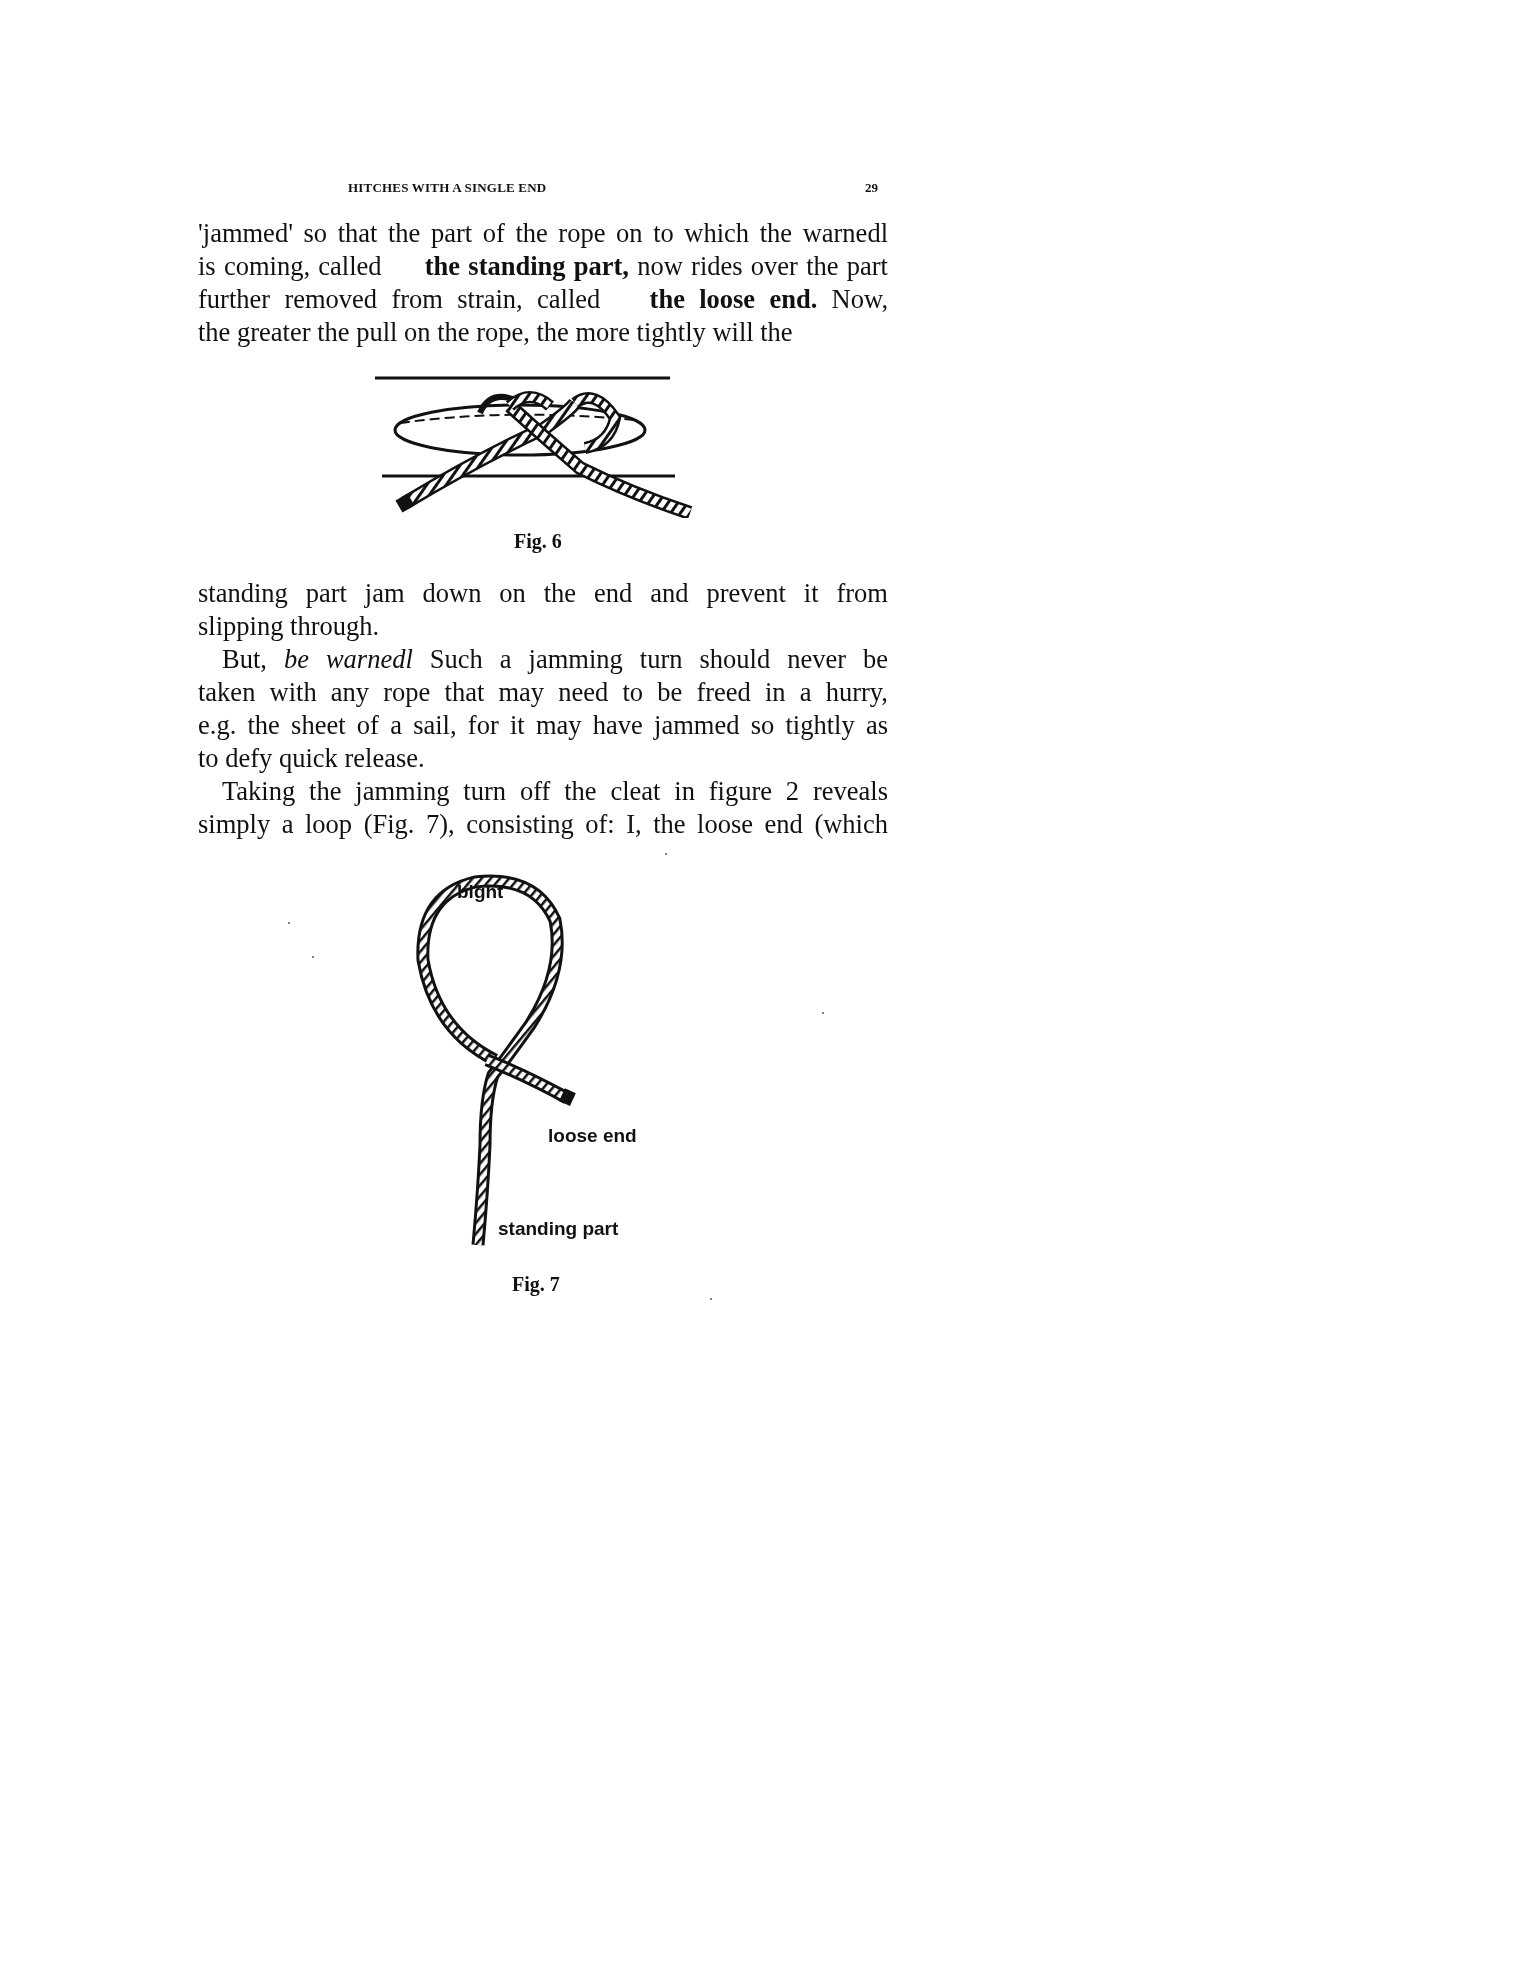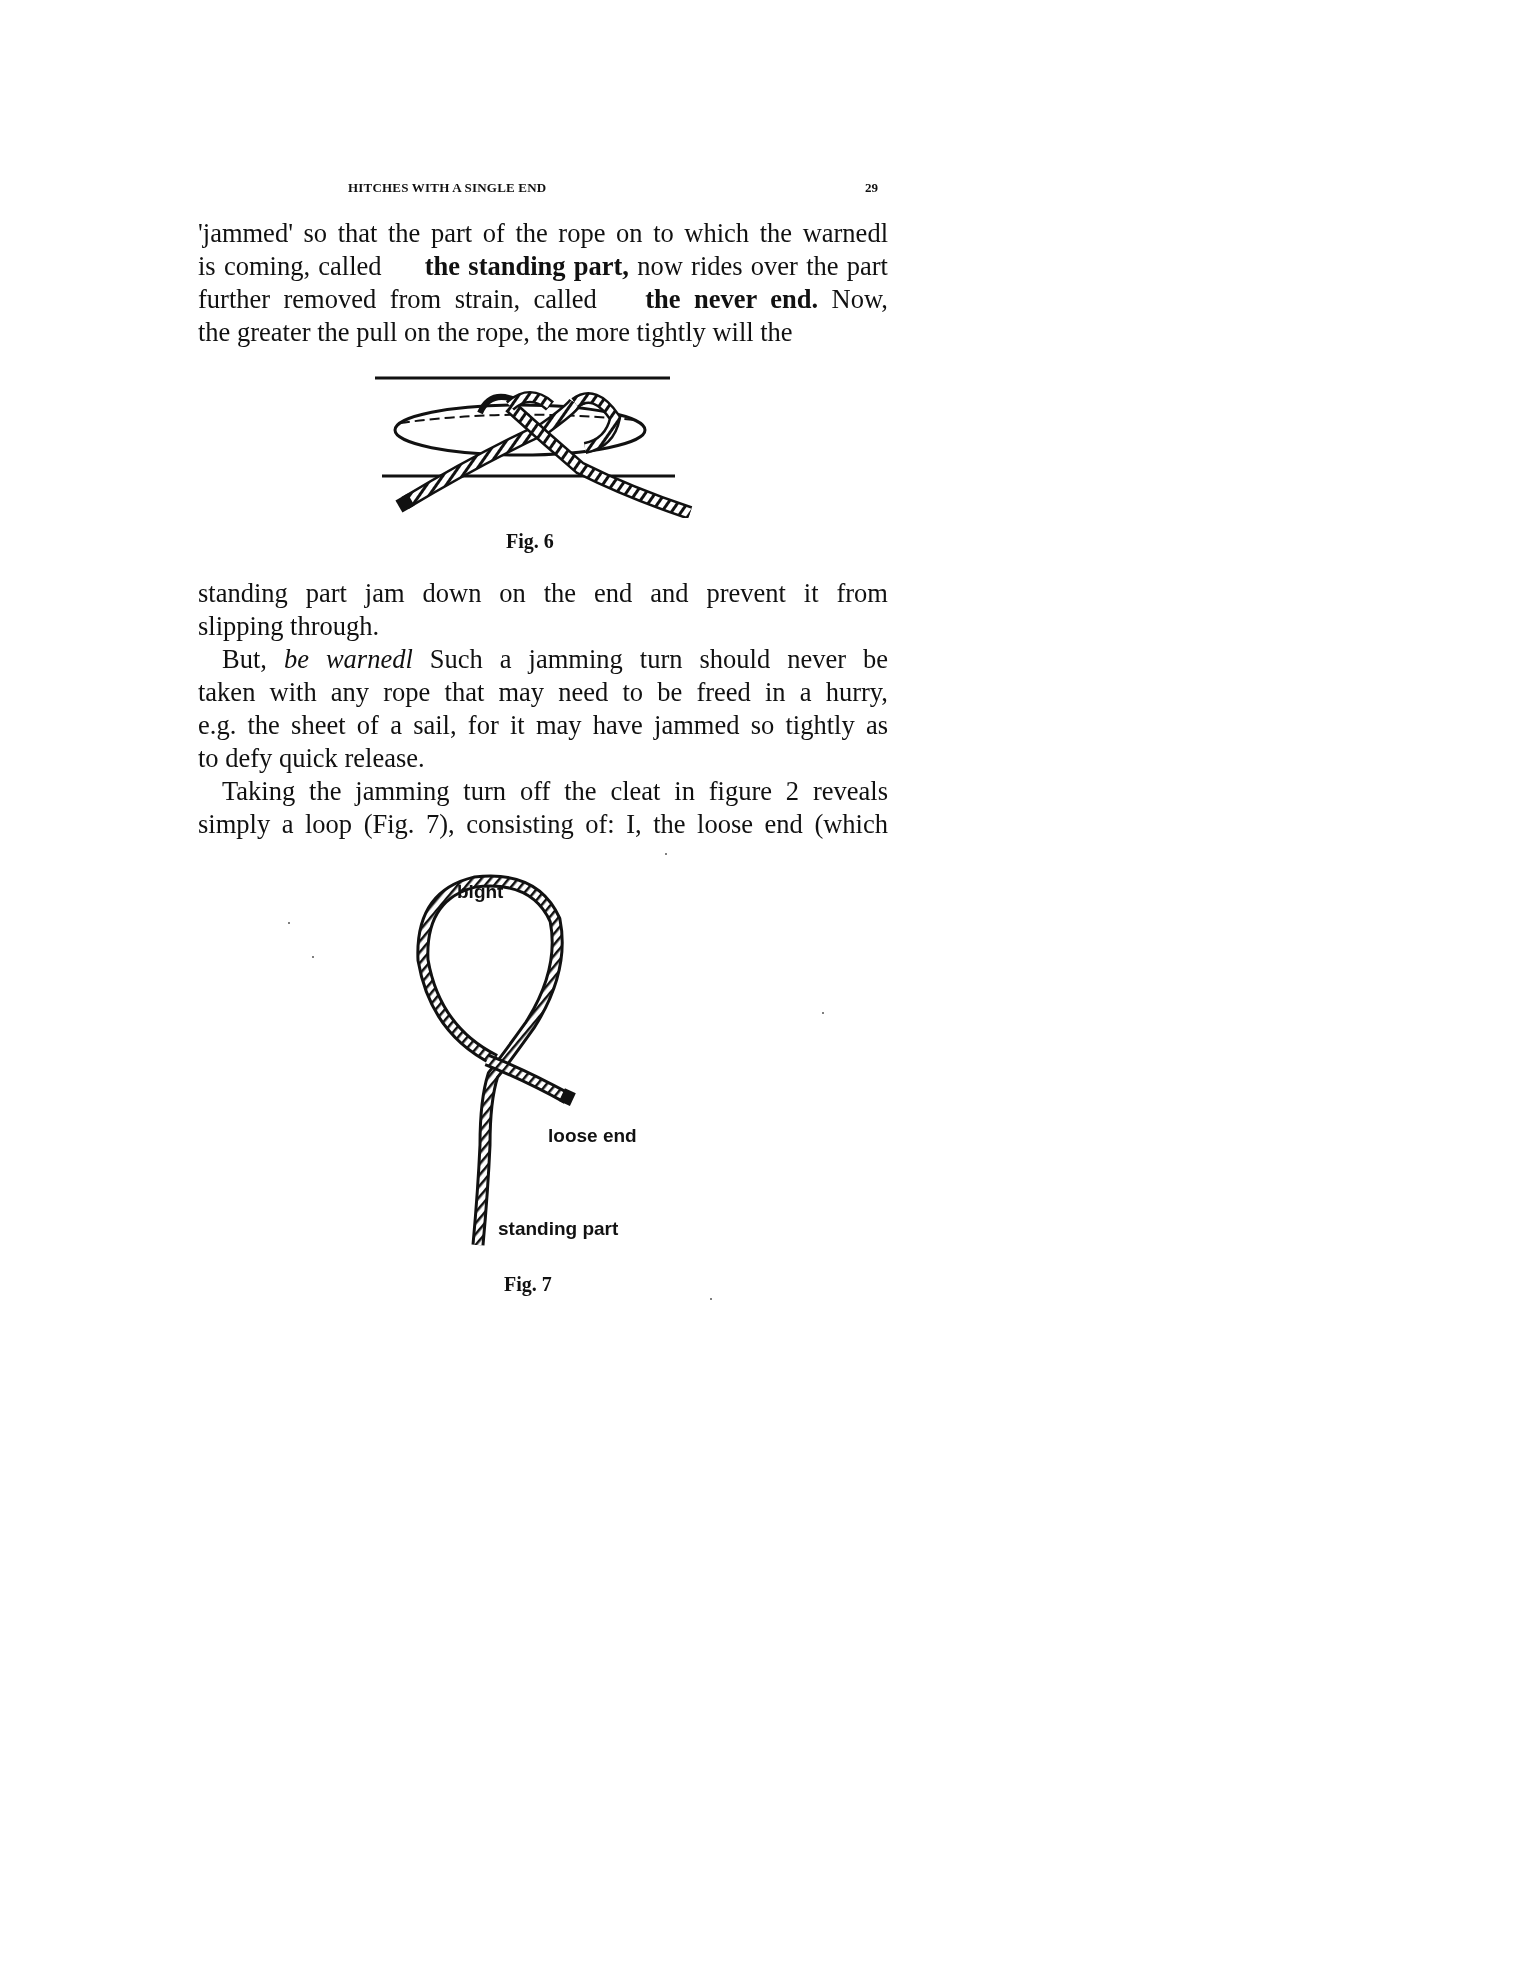--- a/index.html
+++ b/index.html
@@ -32,7 +32,7 @@
   <div class="para" style="top:217px;">
     <span class="line">'jammed' so that the part of the rope on to which the warnedl</span>
     <span class="line"><span>is coming, called </span><b>the standing part,</b><span> now rides over the part</span></span>
-    <span class="line"><span>further removed from strain, called </span><b>the never end.</b><span> Now,</span></span>
+    <span class="line"><span>further removed from strain, called </span><b>the loose end.</b><span> Now,</span></span>
     <span class="line last">the greater the pull on the rope, the more tightly will the</span>
   </div>
 

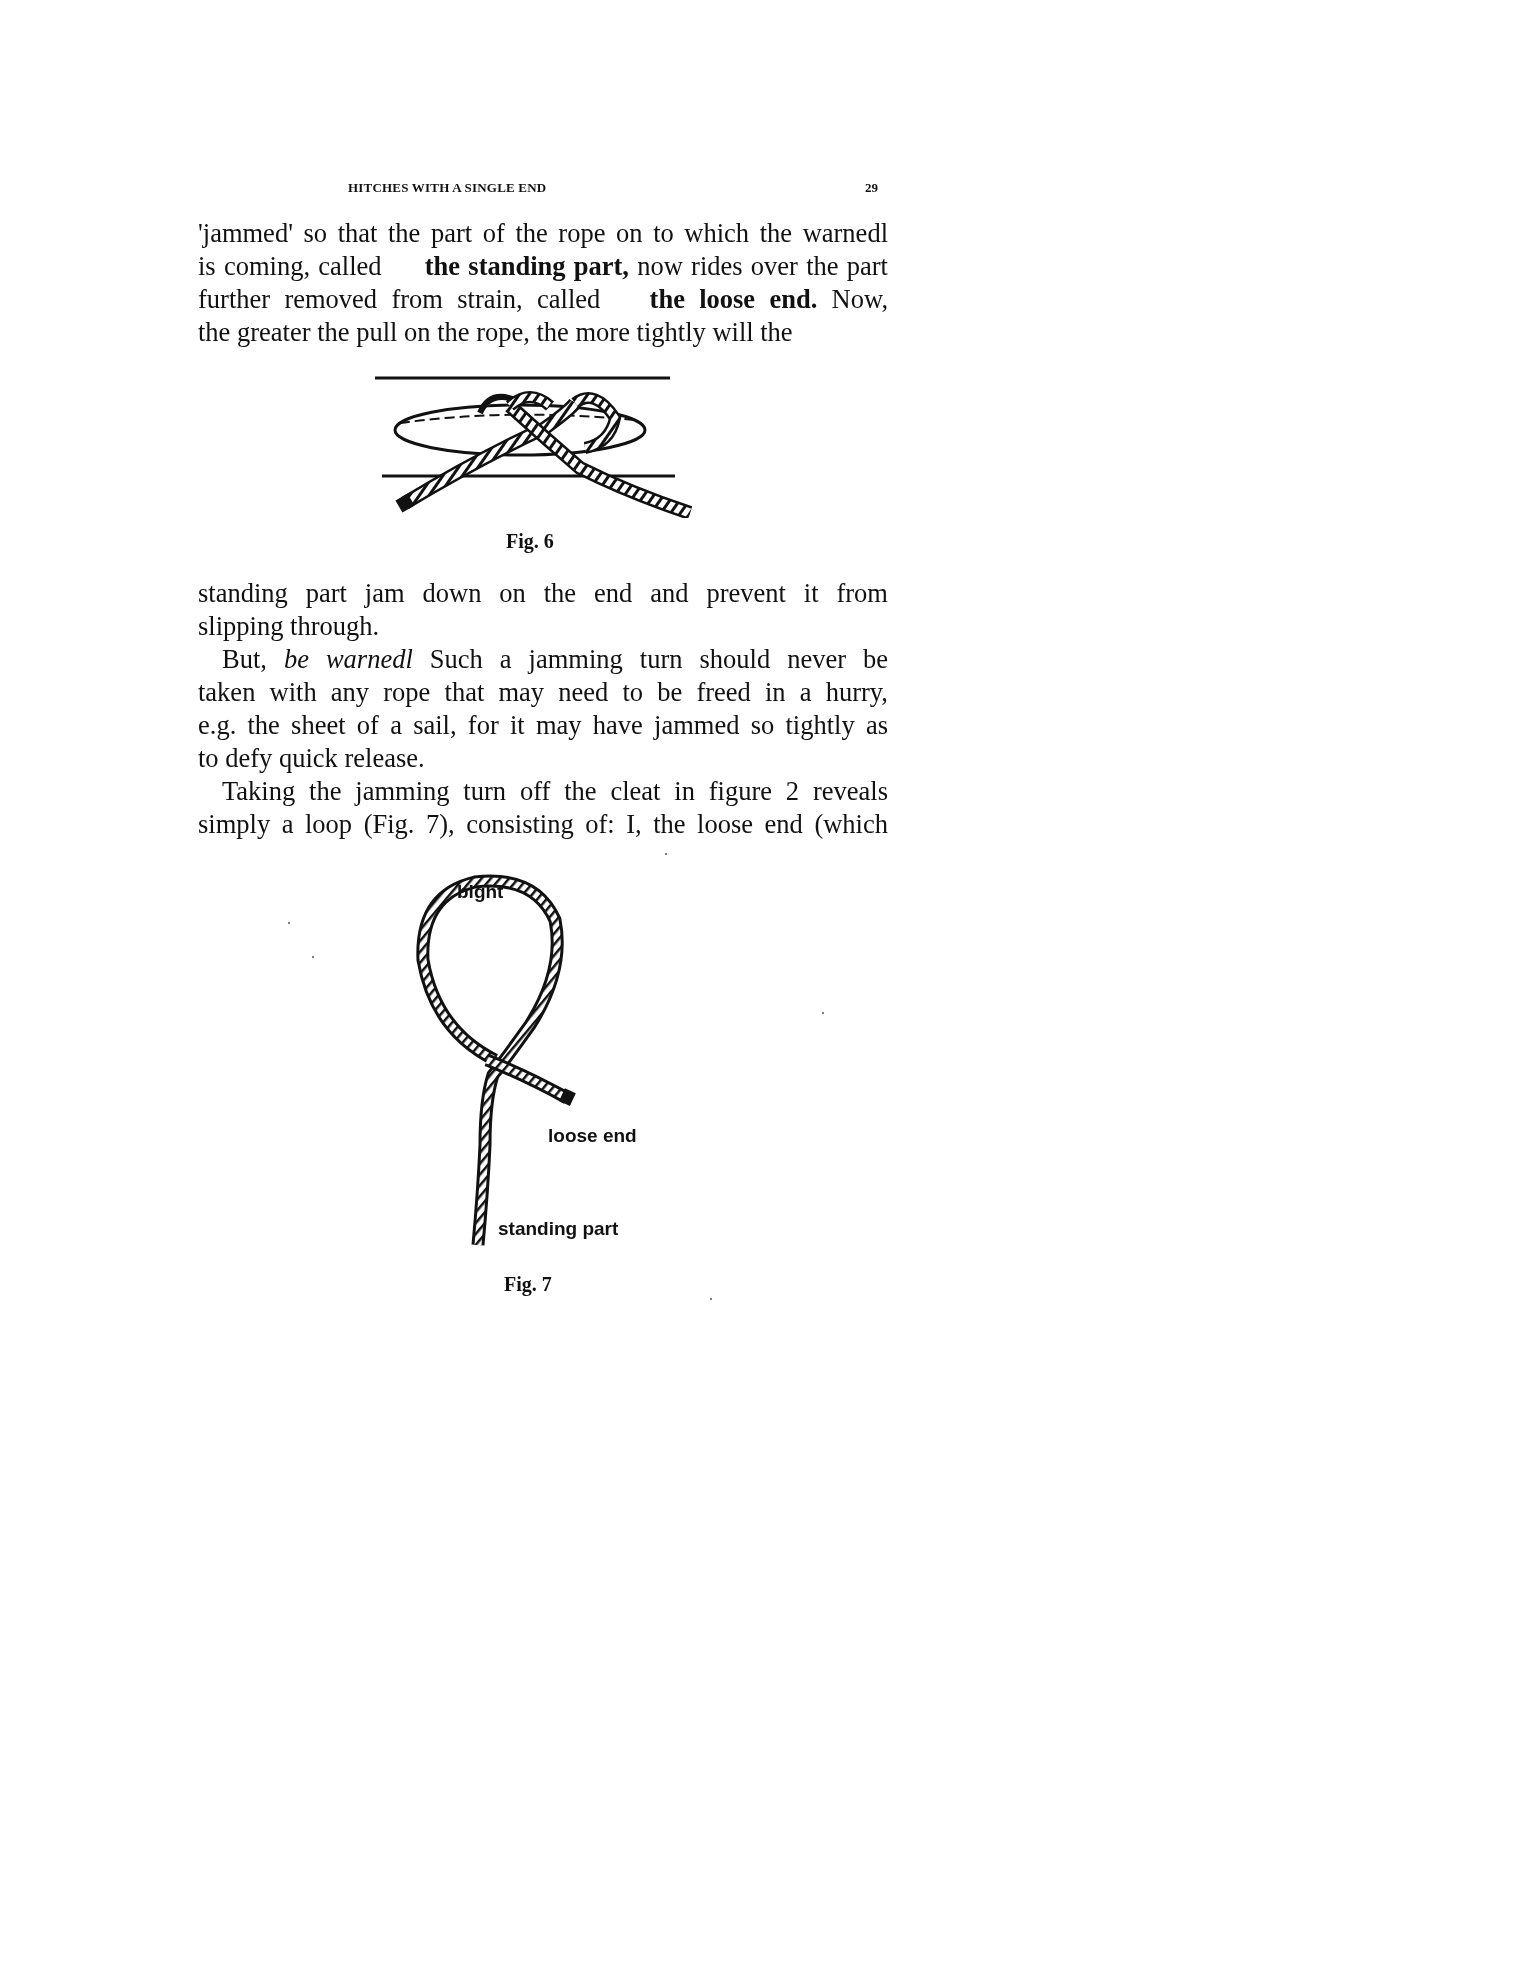--- a/index.html
+++ b/index.html
@@ -15,7 +15,7 @@
     b { font-weight: bold; margin-left: 35px; }
     i { font-style: italic; }
     .figure { position: absolute; }
-    .caption { position: absolute; font-family: "Liberation Serif", serif; font-weight: bold; font-size: 20px; }
+    .caption { position: absolute; font-family: "Liberation Serif", serif; font-weight: bold; font-size: 20px; margin-left: 8px; }
     .fig-label { font-family: "Liberation Sans", sans-serif; font-weight: bold; font-size: 19px; fill: #111; transform-origin: center; }
     .speck { position: absolute; width: 2px; height: 2px; background: #555; border-radius: 1px; }
   </style>

